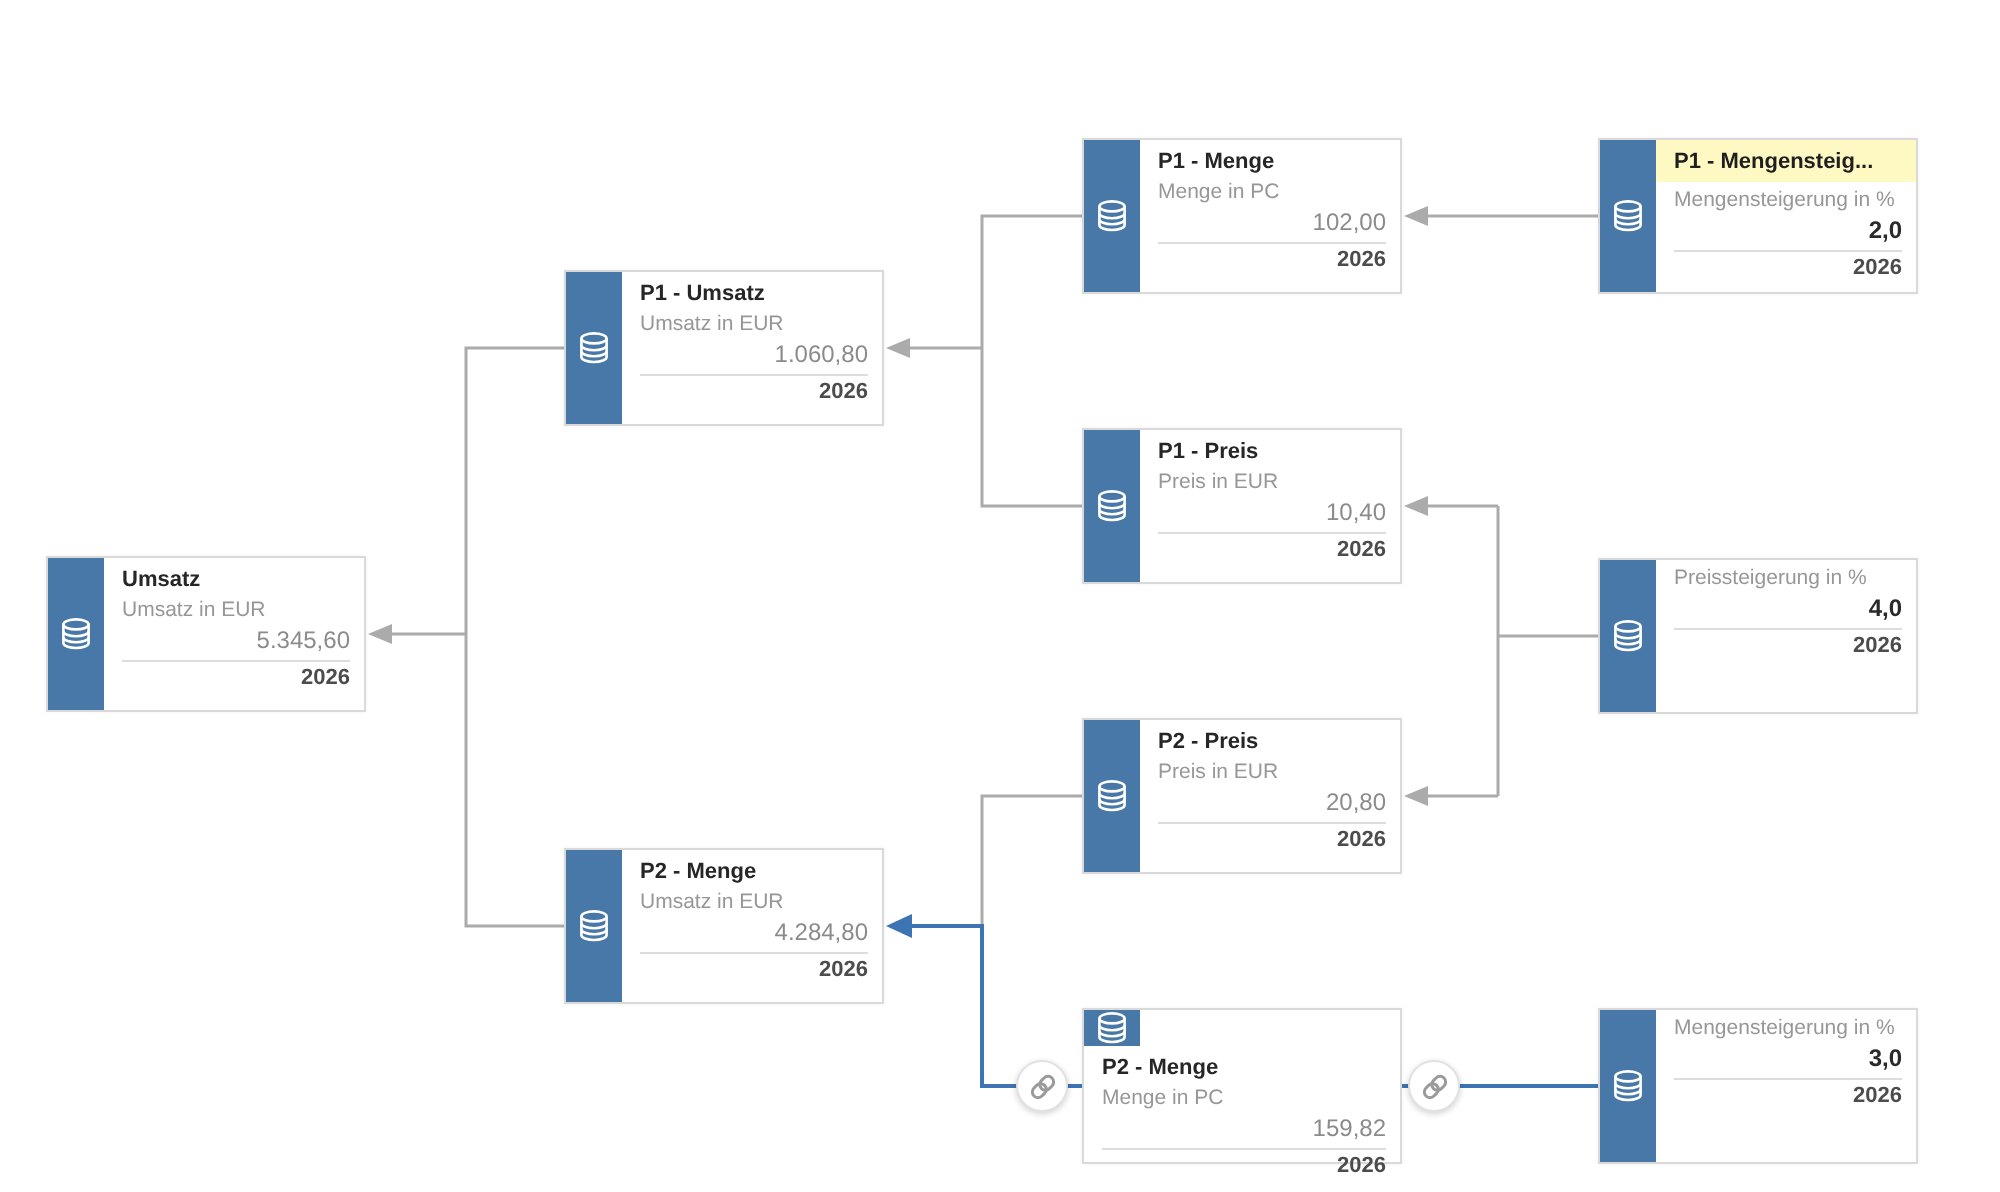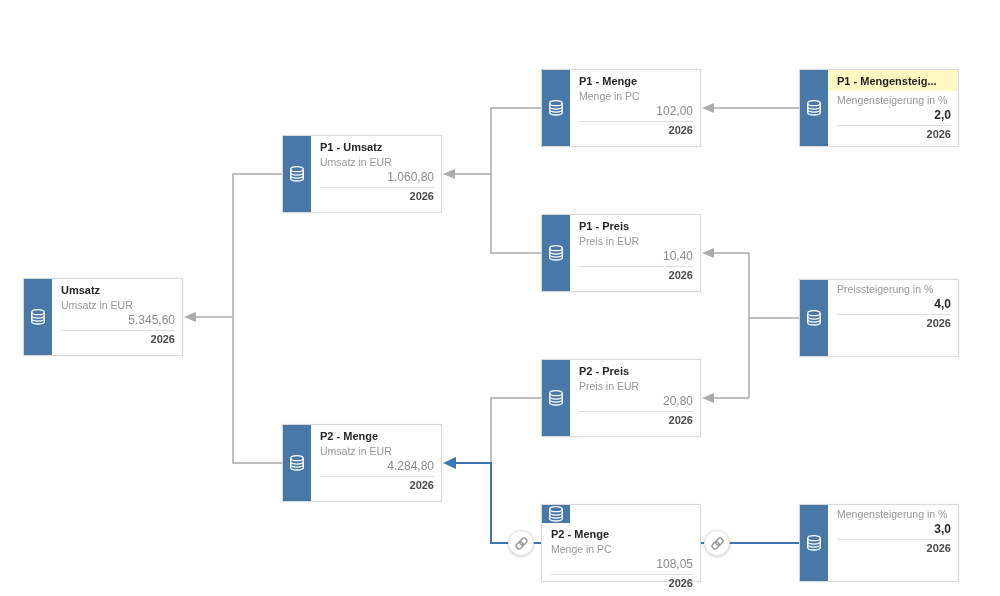--- a/index.html
+++ b/index.html
@@ -211,7 +211,7 @@
     <div class="content">
       <div class="title">P2 - Menge</div>
       <div class="subtitle">Menge in PC</div>
-      <div class="value">108,05</div>
+      <div class="value">159,82</div>
       <div class="divider"></div>
       <div class="year">2026</div>
     </div>

